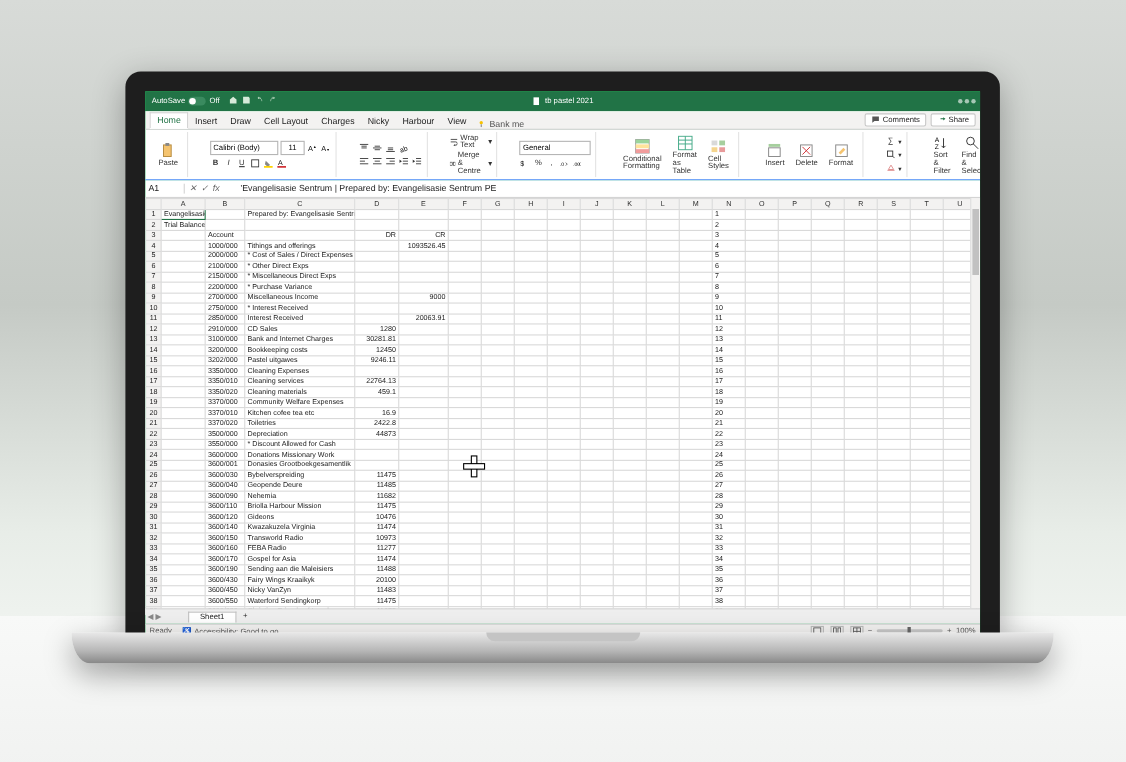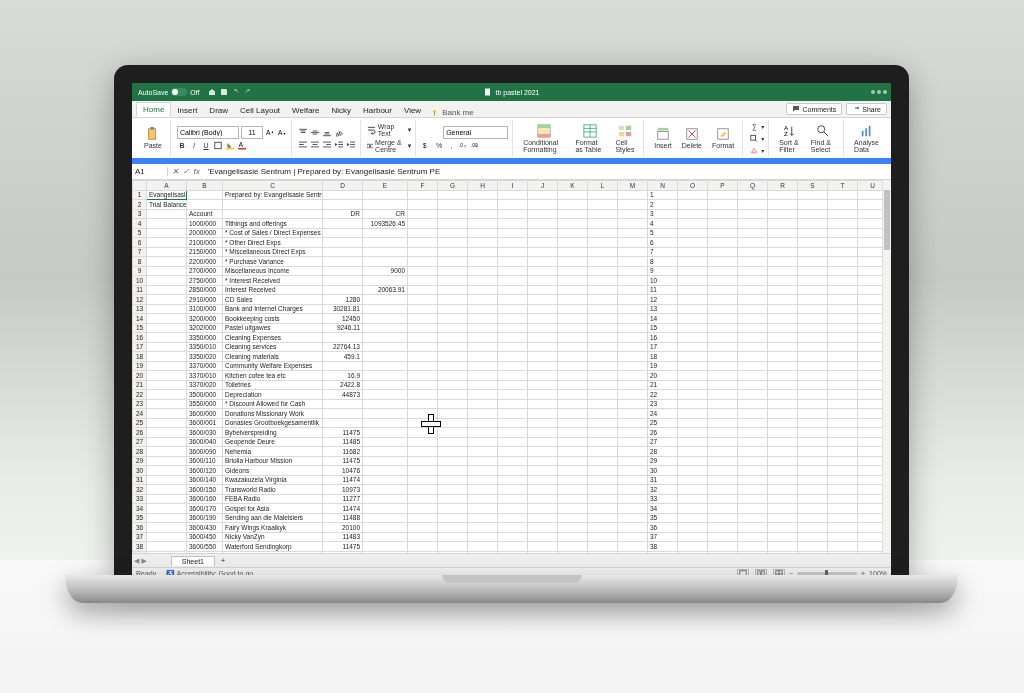--- a/index.html
+++ b/index.html
@@ -122,7 +122,7 @@
         <div class="tab">Insert</div>
         <div class="tab">Draw</div>
         <div class="tab">Cell Layout</div>
-        <div class="tab">Welfare</div>
+        <div class="tab">Charges</div>
         <div class="tab">Nicky</div>
         <div class="tab">Harbour</div>
         <div class="tab">View</div>

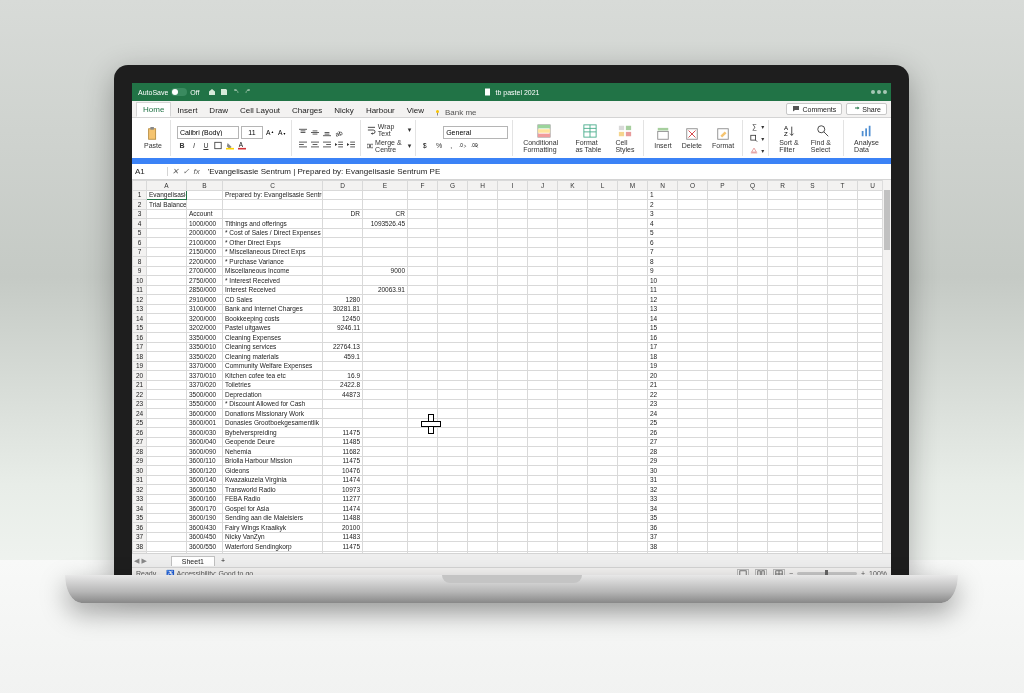--- a/index.html
+++ b/index.html
@@ -33,7 +33,7 @@
 .tabs-right { position:absolute; right:4px; top:2px; display:flex; gap:4px; }
 .tabs-right .pill { border:1px solid #c8c8c8; padding:1px 5px; font-size:7px; display:flex; align-items:center; gap:2px; background:#fff; border-radius:2px; }
 
-.ribbon { height: 46px; background:#fff; border-bottom:6px solid #3b82f6; display:flex; align-items:stretch; padding:2px 4px; gap:2px; }
+.ribbon { height: 46px; background:#fff; border-bottom:1px solid #3b82f6; display:flex; align-items:stretch; padding:2px 4px; gap:16px; }
 .rgroup { border-right:1px solid #e3e3e3; padding:0 4px; display:flex; flex-direction:column; justify-content:center; gap:2px; font-size:7px; color:#333; }
 .rgroup .row { display:flex; align-items:center; gap:2px; }
 .btn-lg { display:flex; flex-direction:column; align-items:center; justify-content:center; gap:1px; padding:2px 4px; font-size:7px; }

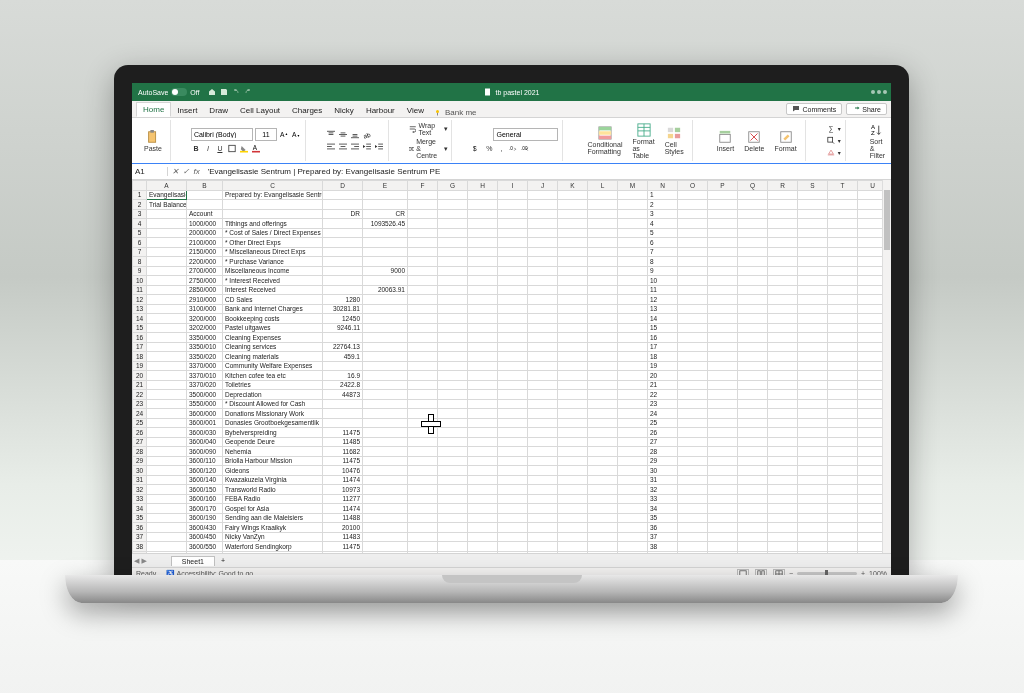--- a/index.html
+++ b/index.html
@@ -286,7 +286,7 @@
         </div>
         <div class="rgroup">
           <div class="row">
-              <input class="font-select" style="width: 65px; margin-left: 21px;" value="General">
+              <input class="font-select" style="width: 65px;" value="General">
             </div>
           <div class="row">
             <span class="square small-icon">

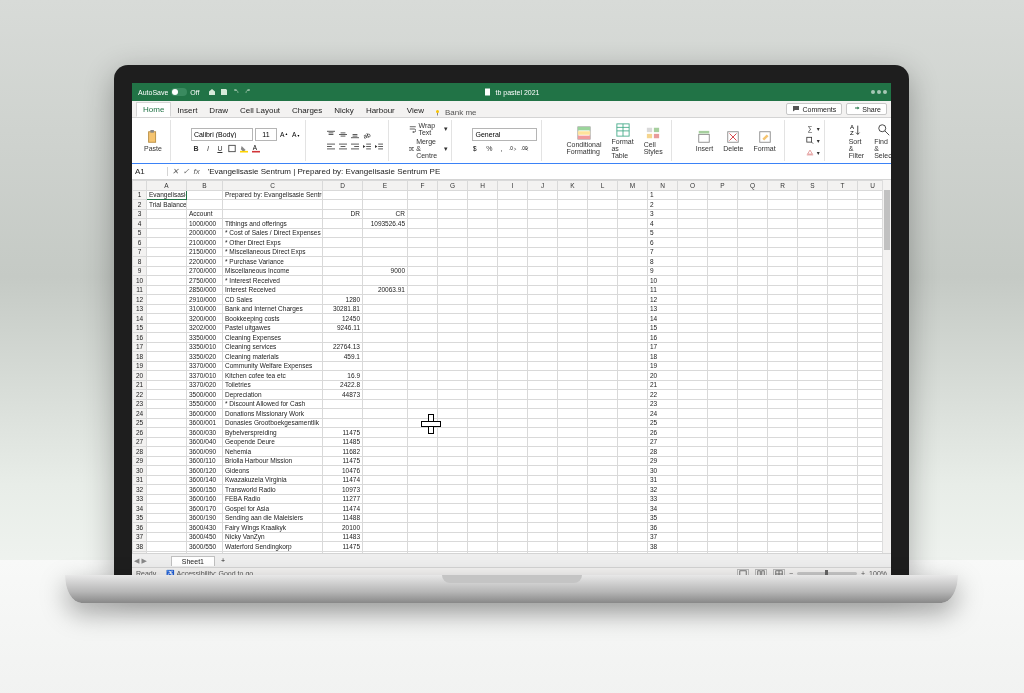--- a/index.html
+++ b/index.html
@@ -46,7 +46,7 @@
 .fbar { height:16px; display:flex; align-items:center; border-bottom:1px solid #d4d4d4; background:#fff; font-size:8px; }
 .fbar .namebox { width:36px; padding:0 3px; border-right:1px solid #d4d4d4; }
 .fbar .fx { padding:0 4px; color:#666; font-style:italic; display:flex; gap:4px; align-items:center; }
-.fbar .formula { padding:0 4px; flex:1; }
+.fbar .formula { padding:0 4px; flex:1;margin-left:11px; }
 
 .grid-wrap { position:absolute; top:97px; left:0; right:0; bottom:20px; overflow:hidden; background:#fff; }
 .grid { border-collapse:collapse; table-layout:fixed; font-size:6.5px; width:100%; }

